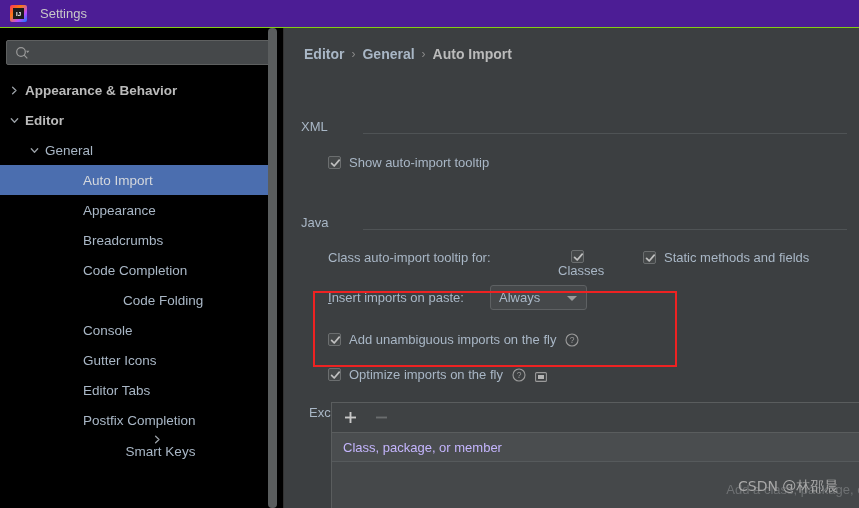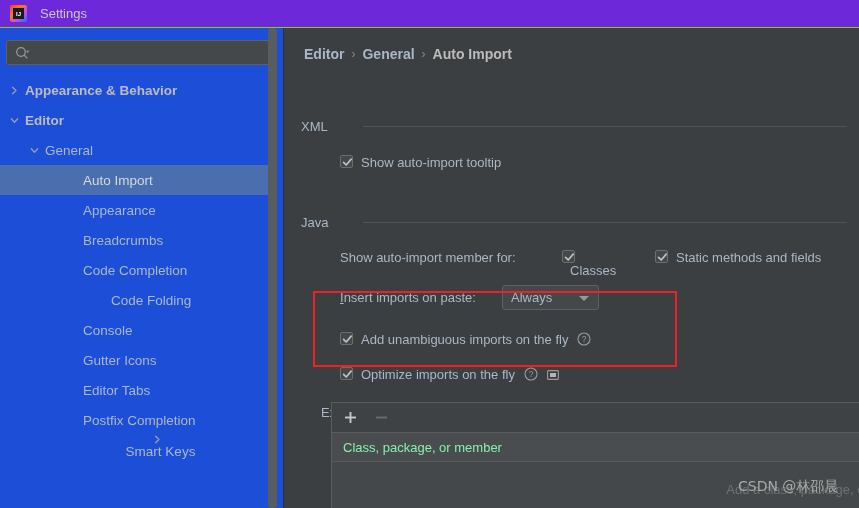--- a/index.html
+++ b/index.html
@@ -28,7 +28,7 @@
     left: 0; top: 0;
     width: 859px;
     height: 27px;
-    background: #6d28d9;
+    background: #4c1d95;
     border-bottom: 5px solid #84cc16;
     display: flex;
     align-items: center;

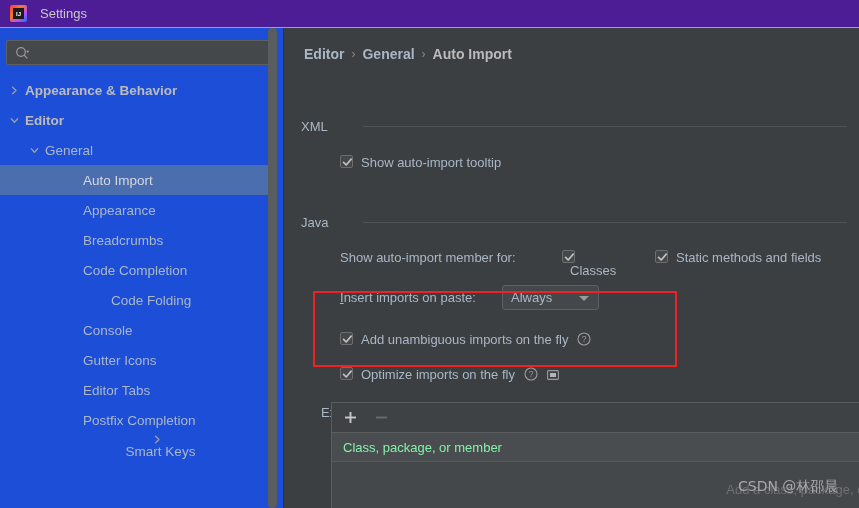--- a/index.html
+++ b/index.html
@@ -70,7 +70,7 @@
     left: 0; top: 28px;
     width: 283px;
     height: 480px;
-    background: #1d4ed8;
+    background: #000000;
     border-right: 1px solid #323232;
     overflow: hidden;
   }

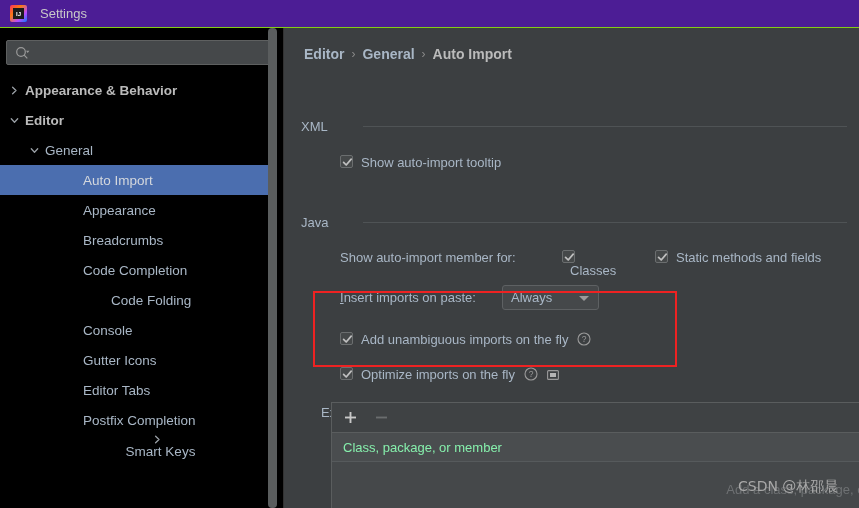--- a/index.html
+++ b/index.html
@@ -180,7 +180,7 @@
     left: 17px;
     width: 546px;
     display: flex;
-    align-items: center;
+    align-items: flex-end;
     gap: 26px;
   }
   .group-label {

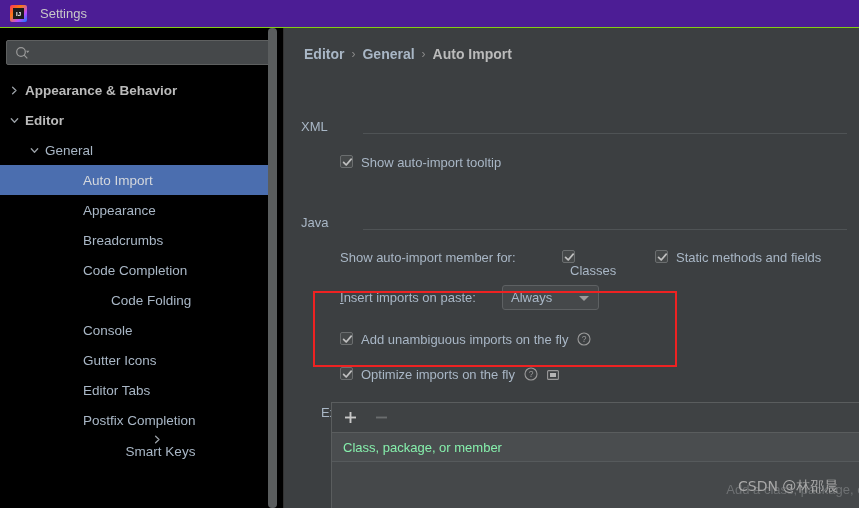--- a/index.html
+++ b/index.html
@@ -195,7 +195,7 @@
     background: #4f5355;
   }
 
-  .row { position: absolute; display: flex; white-space: nowrap; margin-left: 12px; }
+  .row { position: absolute; display: flex; align-items: center; white-space: nowrap; }
 
   .cb {
     width: 13px;

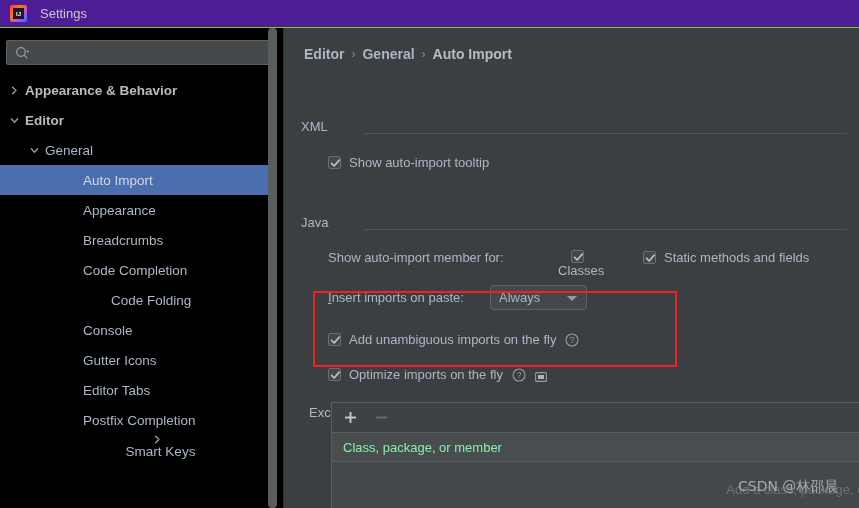--- a/index.html
+++ b/index.html
@@ -458,7 +458,7 @@
     </div>
 
     <div class="row" style="left:44px; top:222px;">
-      <span class="plain-label">Show auto-import member for:</span>
+      <span class="plain-label">Class auto-import tooltip for:</span>
     </div>
 
     <div class="row" style="left:266px; top:222px;flex-direction:column;">

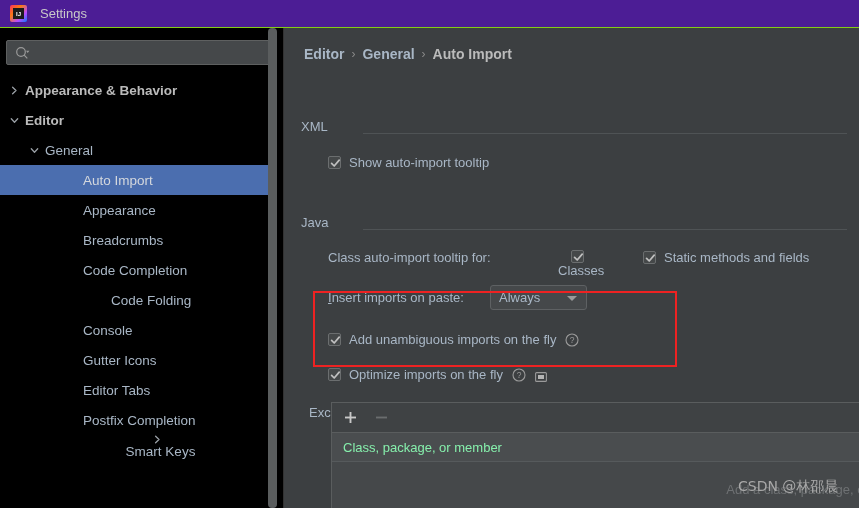--- a/index.html
+++ b/index.html
@@ -393,7 +393,7 @@
           <span class="arrow none"></span>
           <span class="tree-label">Code Completion</span>
         </div>
-        <div class="tree-row" style="padding-left: 68px; margin-left: 28px;">
+        <div class="tree-row" style="padding-left: 108px;">
           <span class="arrow none"></span>
           <span class="tree-label">Code Folding</span>
         </div>

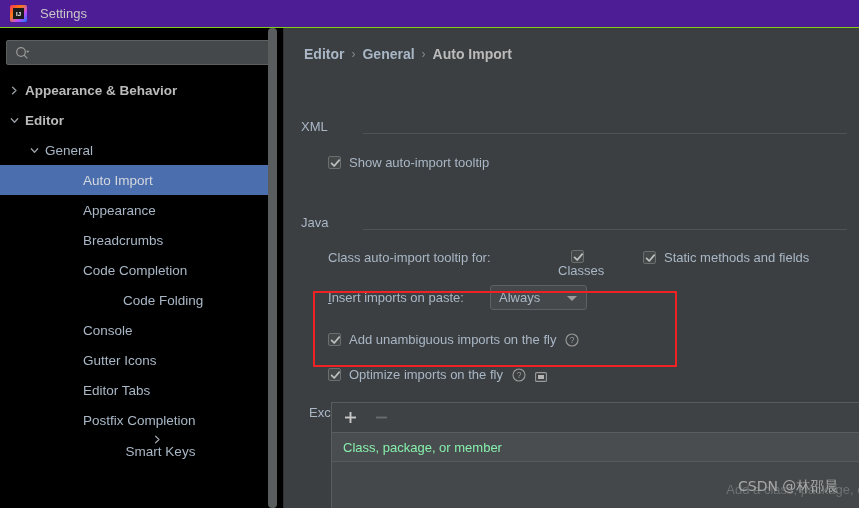--- a/index.html
+++ b/index.html
@@ -298,7 +298,7 @@
   .tbl-header-text {
     margin-left: 11px;
     font-size: 13px;
-    color: #86efac;
+    color: #c4b5fd;
   }
   .tbl-body {
     position: relative;

